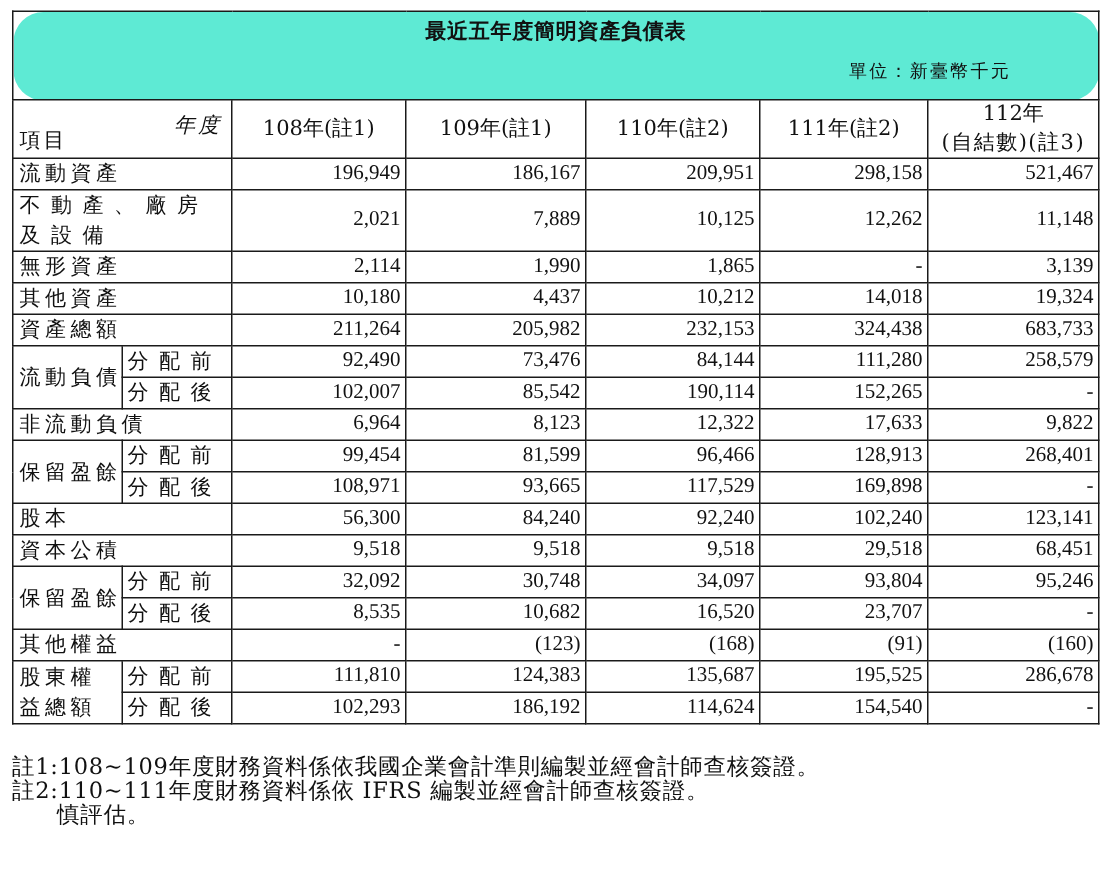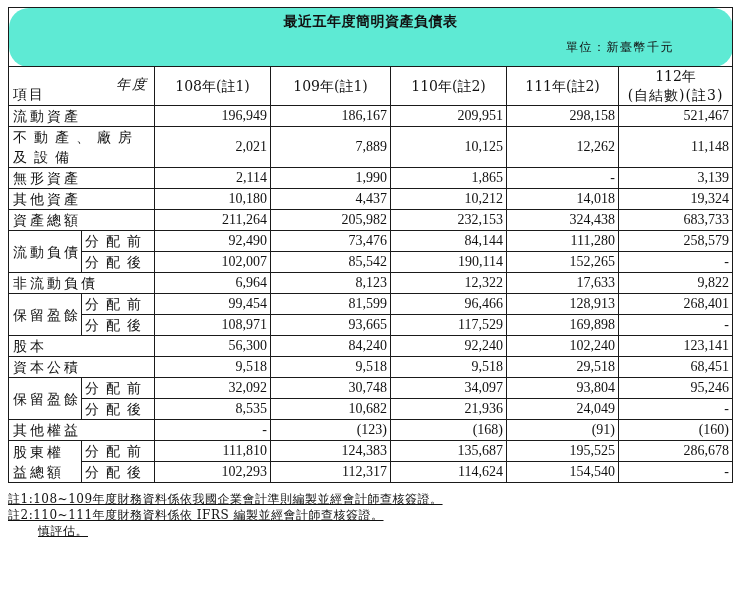--- a/index.html
+++ b/index.html
@@ -276,7 +276,7 @@
       <td class="sub">分配後</td>
       <td class="num">8,535</td>
       <td class="num">10,682</td>
-      <td class="num">21,936</td>
+      <td class="num">16,520</td>
       <td class="num">24,049</td>
       <td class="num">-</td>
     </tr>

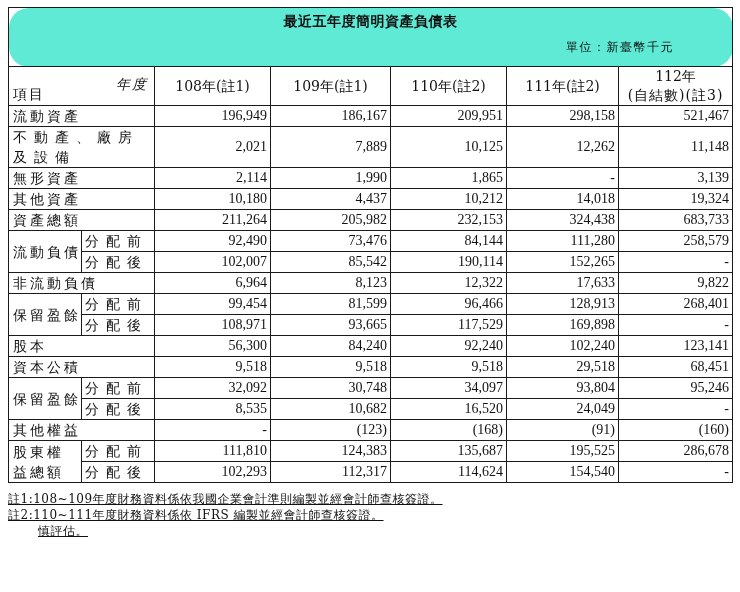--- a/index.html
+++ b/index.html
@@ -277,7 +277,7 @@
       <td class="num">8,535</td>
       <td class="num">10,682</td>
       <td class="num">16,520</td>
-      <td class="num">24,049</td>
+      <td class="num">23,707</td>
       <td class="num">-</td>
     </tr>
 

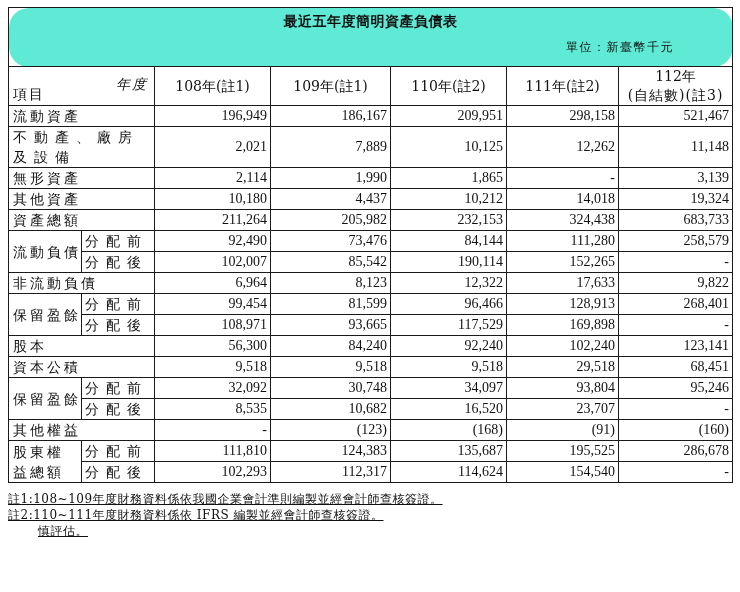--- a/index.html
+++ b/index.html
@@ -302,7 +302,7 @@
     <tr>
       <td class="sub">分配後</td>
       <td class="num">102,293</td>
-      <td class="num">112,317</td>
+      <td class="num">186,192</td>
       <td class="num">114,624</td>
       <td class="num">154,540</td>
       <td class="num">-</td>

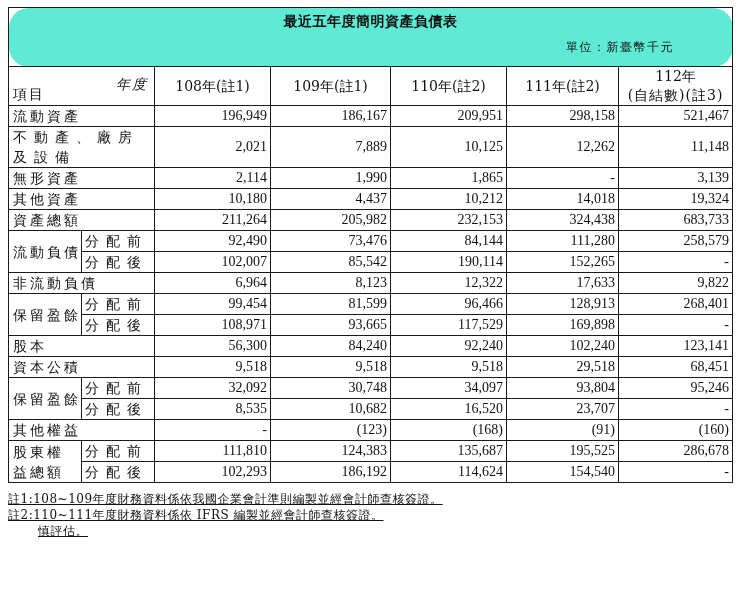--- a/index.html
+++ b/index.html
@@ -104,12 +104,11 @@
   }
   .tall td { height: 42px; }
   .notes {
-    margin-top: 8px;
-    font-size: 12px;
+    margin-top: 20px;
+    font-size: 15px;
     line-height: 16px;
     letter-spacing: 0.5px;
     padding-left: 0;
-    text-decoration: underline;
   }
   .notes .note {
     display: block;

